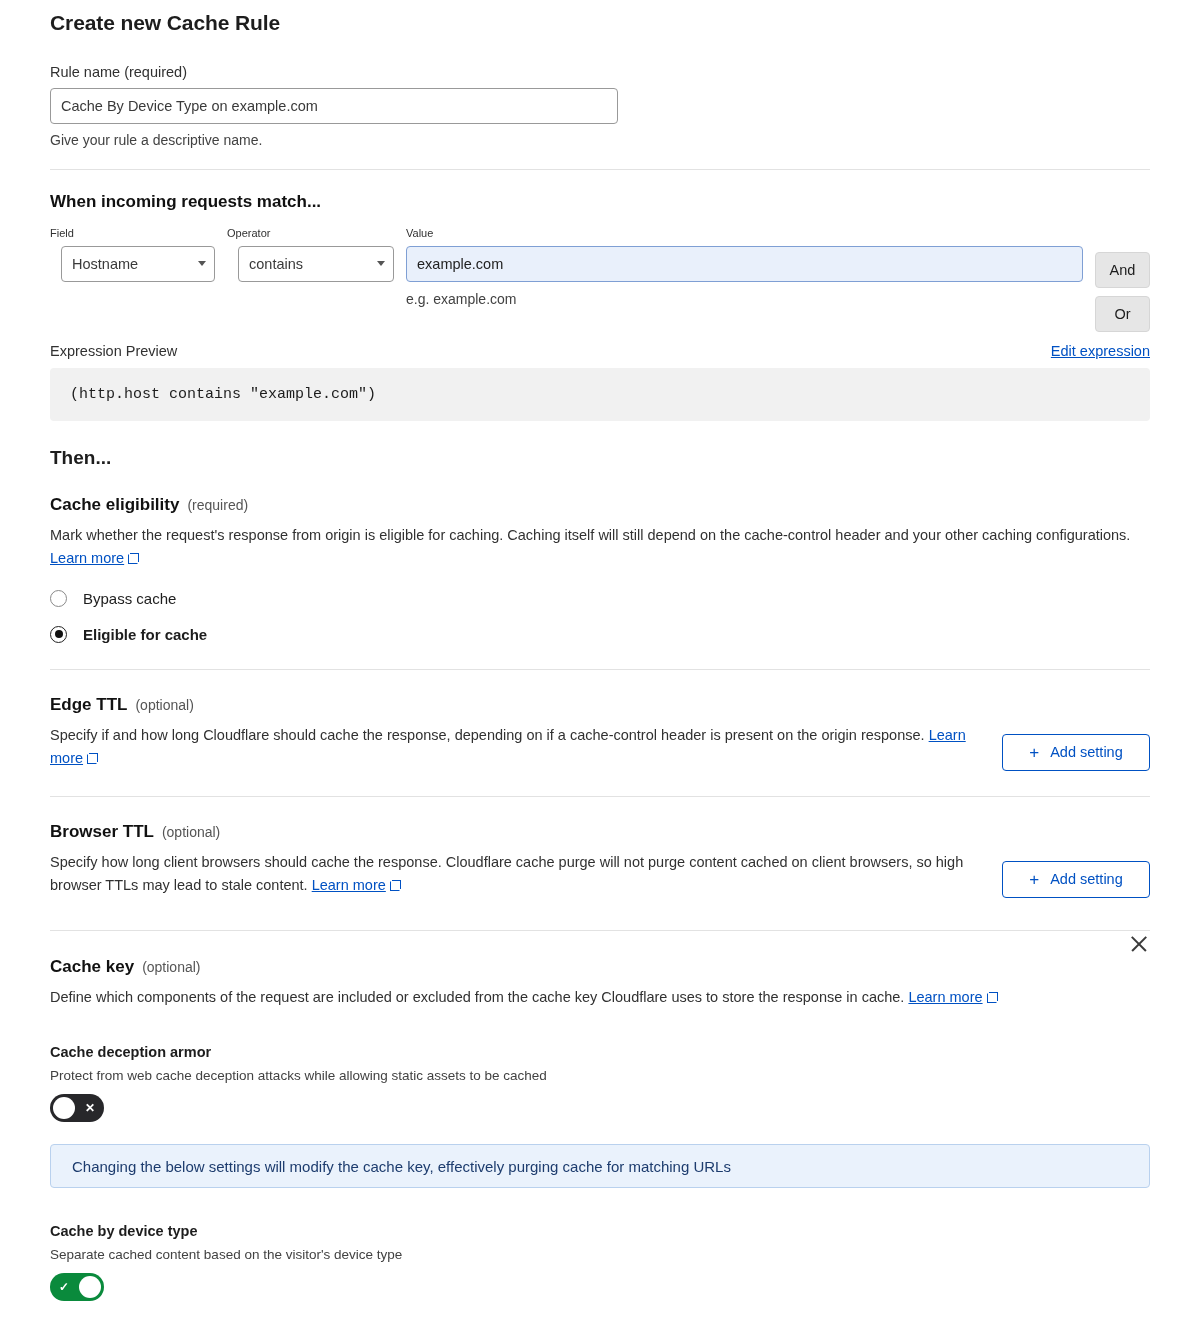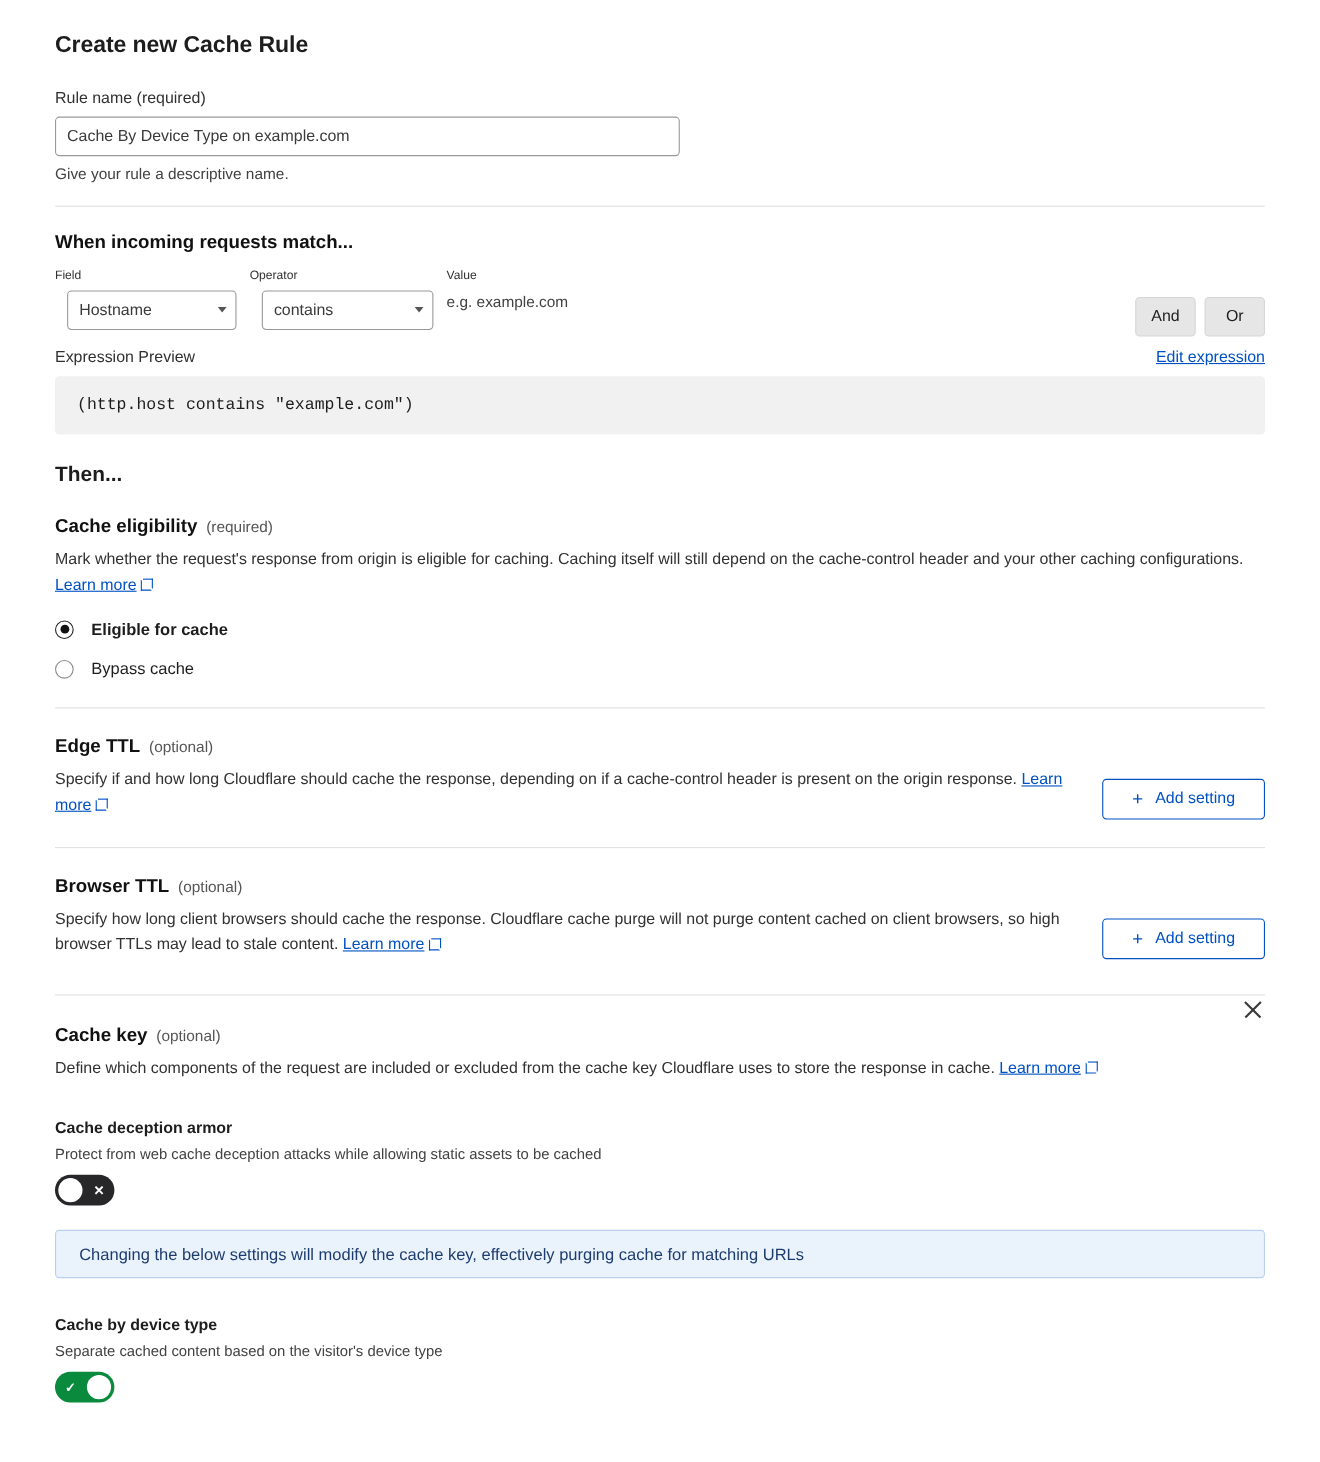--- a/index.html
+++ b/index.html
@@ -11,7 +11,7 @@
     color: #1d1d1d;
     -webkit-font-smoothing: antialiased;
   }
-  .page { width: 1200px; padding: 18px 50px; }
+  .page { width: 1200px; padding: 0 50px; }
 
   h1.page-title {
     font-size: 21px;

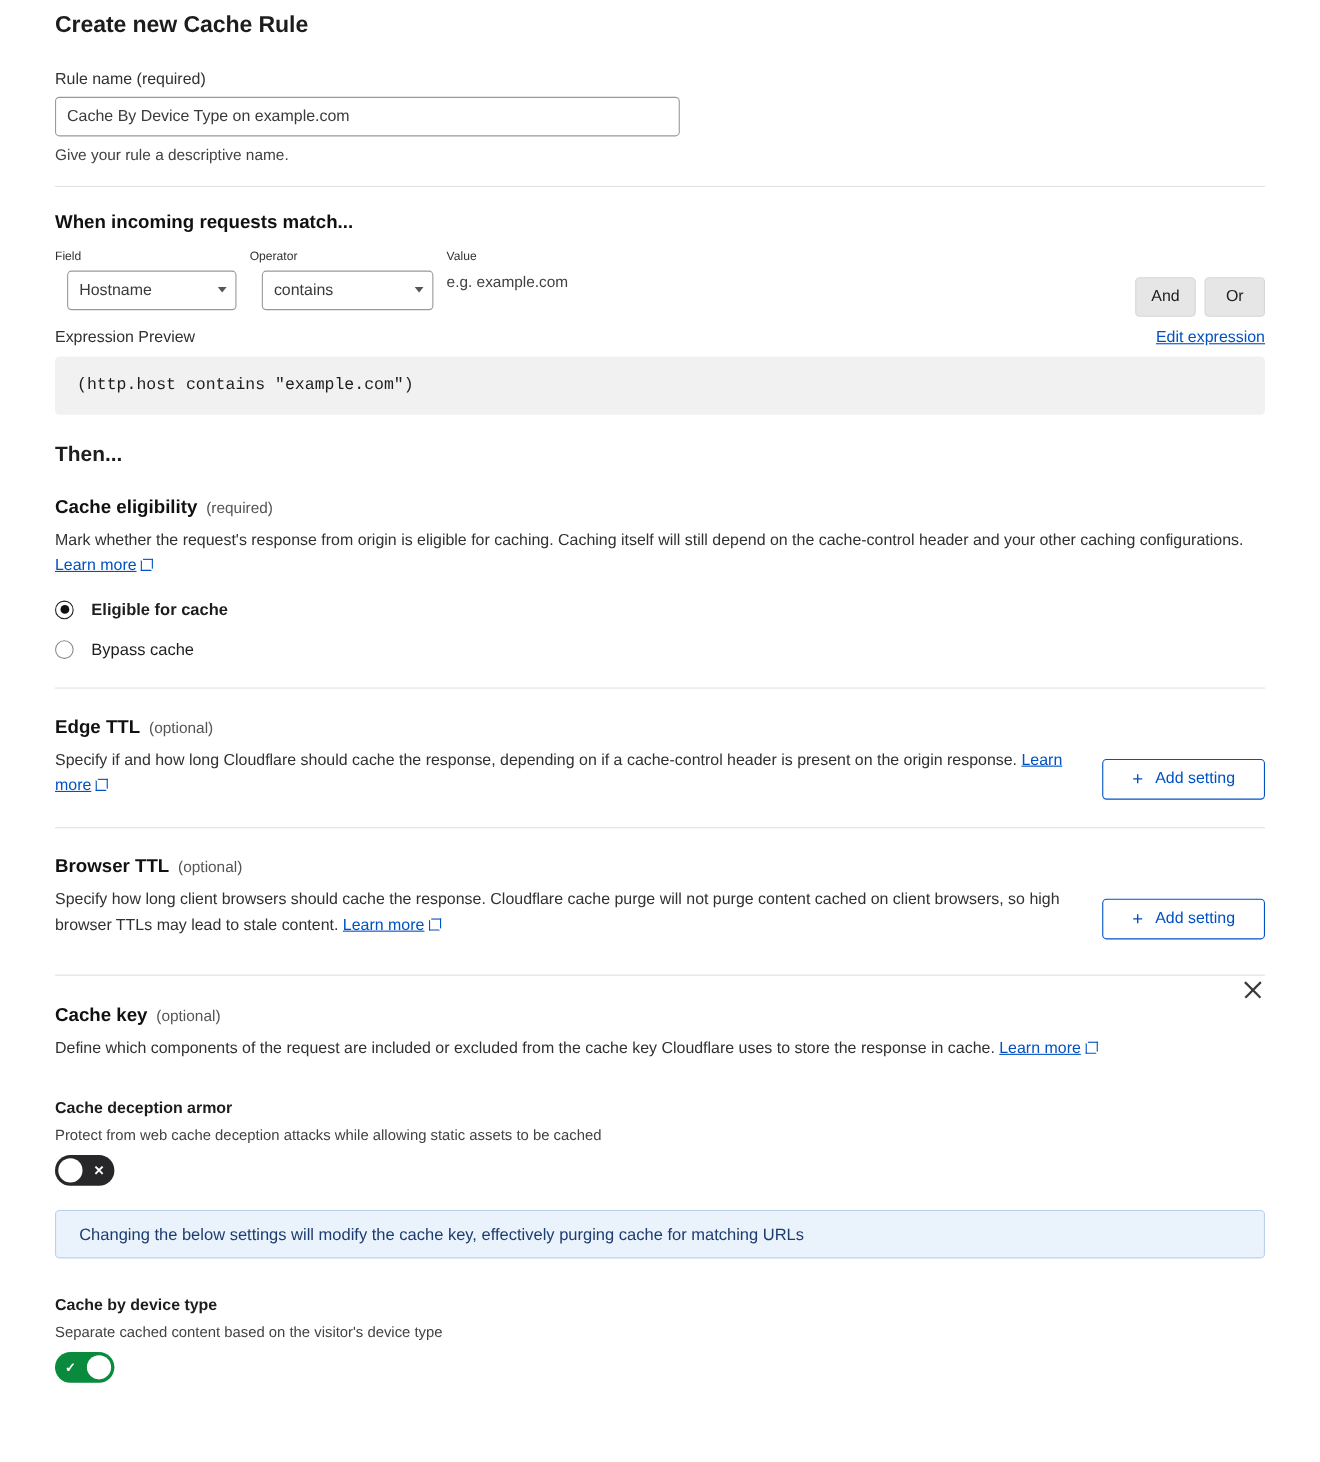--- a/index.html
+++ b/index.html
@@ -385,6 +385,7 @@
 
     <div class="value-col">
       <div class="col-label">Value</div>
+      <input class="value-input" value="example.com" style="">
       <div class="value-hint">e.g. example.com</div>
     </div>
 

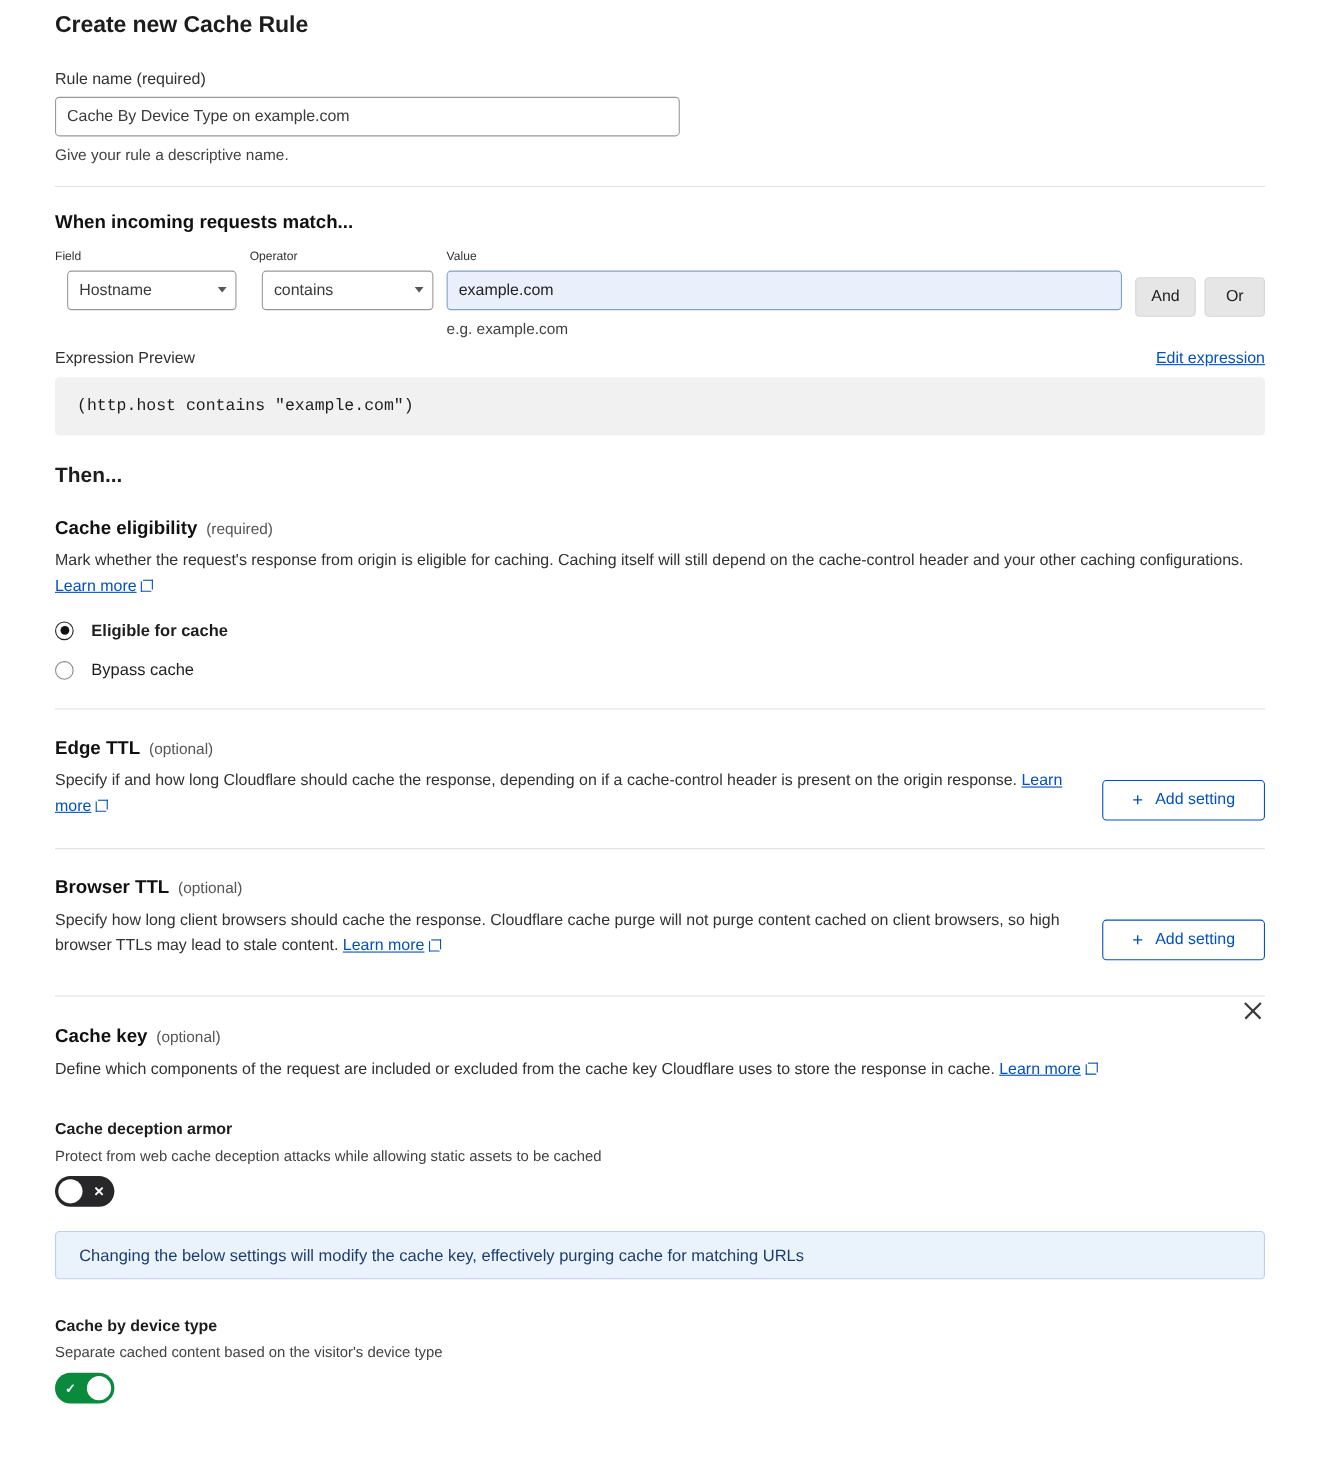--- a/index.html
+++ b/index.html
@@ -119,6 +119,7 @@
     display: flex;
     gap: 8px;
     padding-top: 25px;
+    flex-direction: column;
   }
   .andor-btn {
     height: 36px;

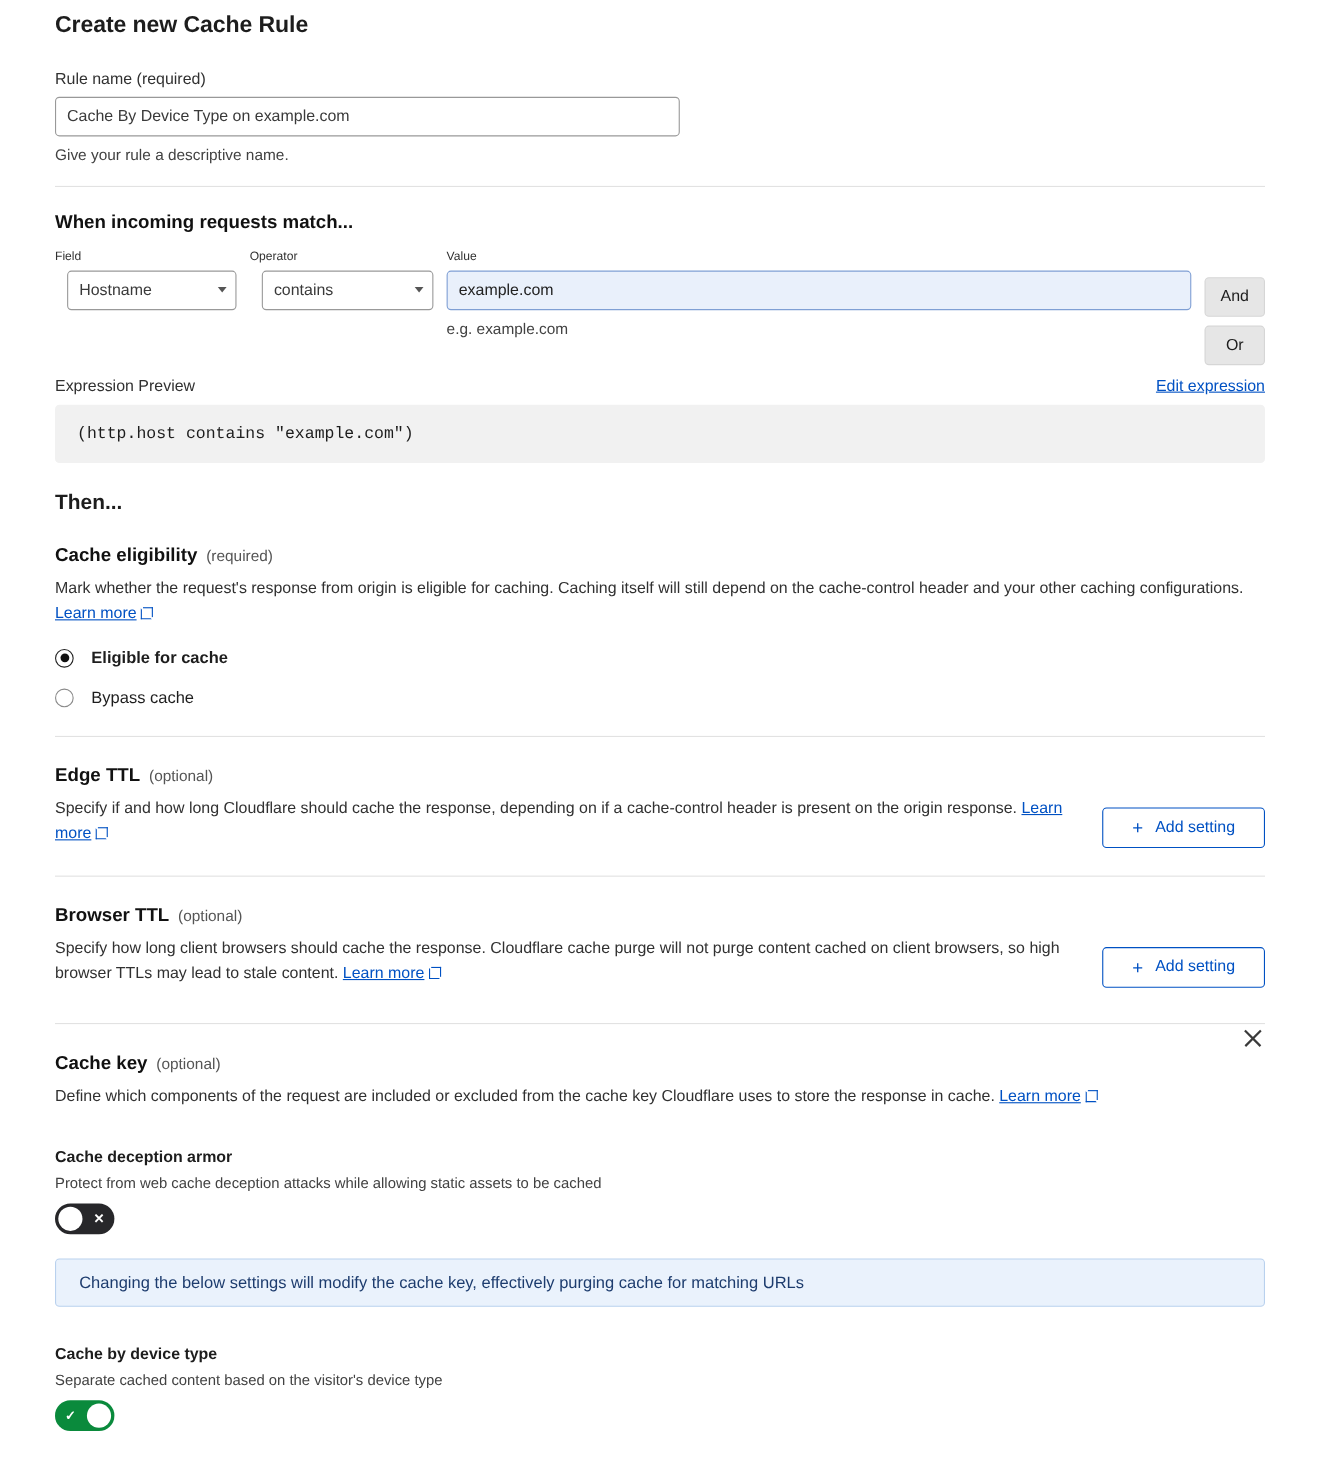--- a/index.html
+++ b/index.html
@@ -418,12 +418,12 @@
   </div>
 
   <div class="radio-row">
+    <span class="radio"></span>
+    <span class="radio-label">Bypass cache</span>
+  </div>
+  <div class="radio-row">
     <span class="radio checked"></span>
     <span class="radio-label bold">Eligible for cache</span>
-  </div>
-  <div class="radio-row">
-    <span class="radio"></span>
-    <span class="radio-label">Bypass cache</span>
   </div>
 
   <hr class="divider" style="margin-top:26px">

